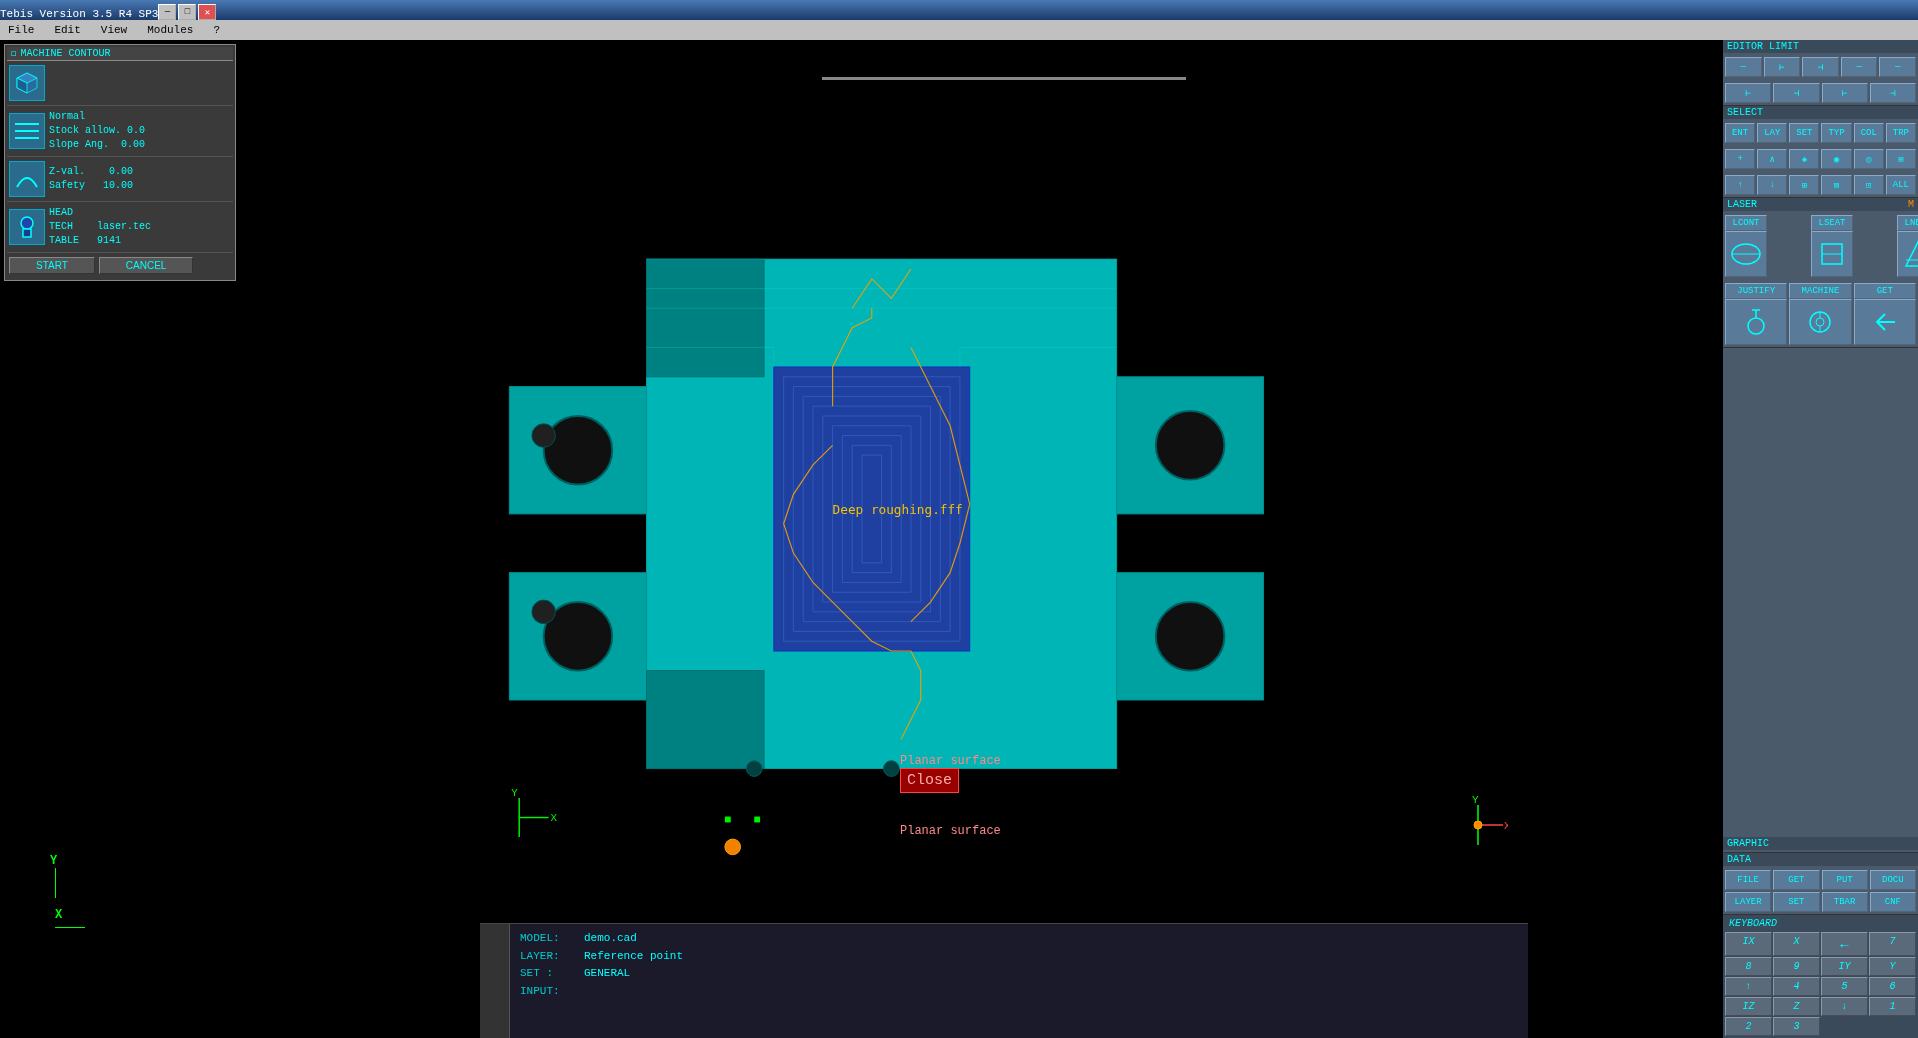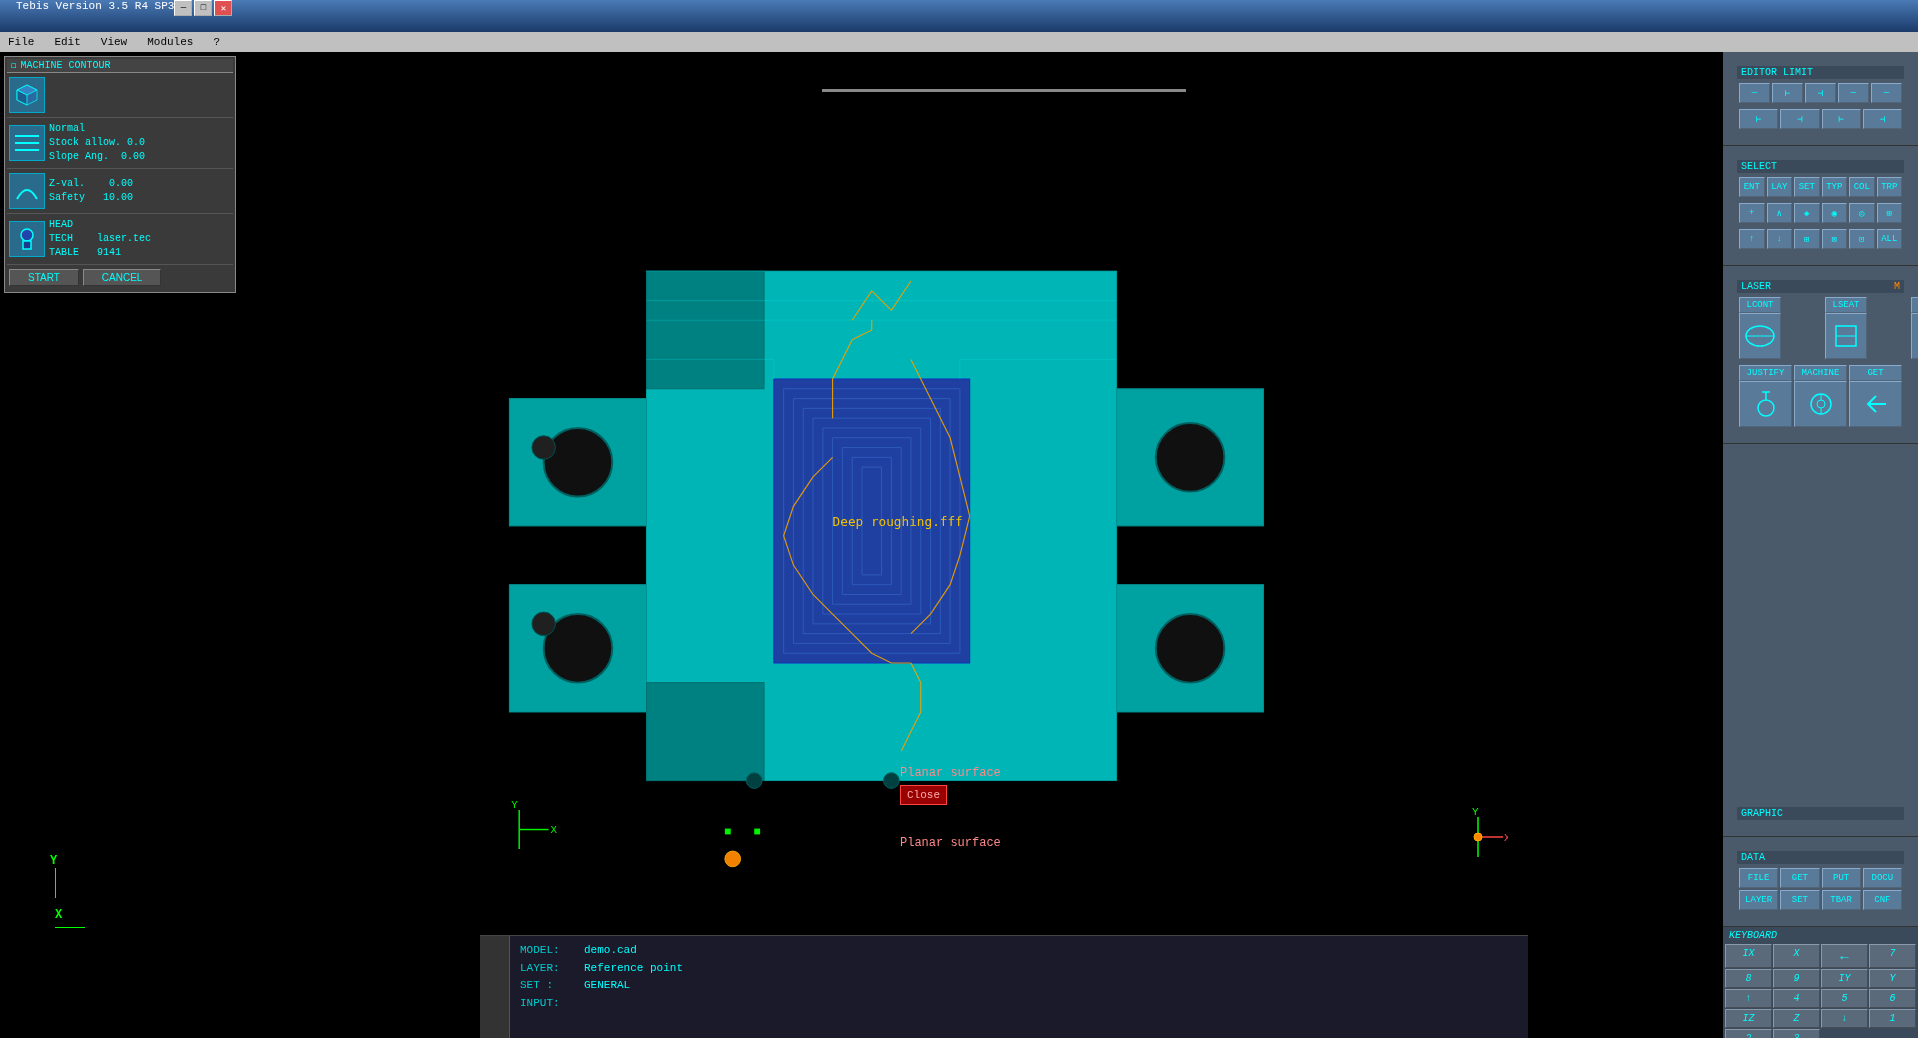--- a/index.html
+++ b/index.html
@@ -16,11 +16,11 @@
     
     #titlebar {
       width: 100%;
-      height: 32px;
+      height: 20px;
       background: linear-gradient(to bottom, #4a7ab5, #1a3a6a);
       display: flex;
-      align-items: flex-start;
-      padding: 0 16px;
+      align-items: flex-end;
+      padding: 0 0;
       color: white;
       font-size: 11px;
     }

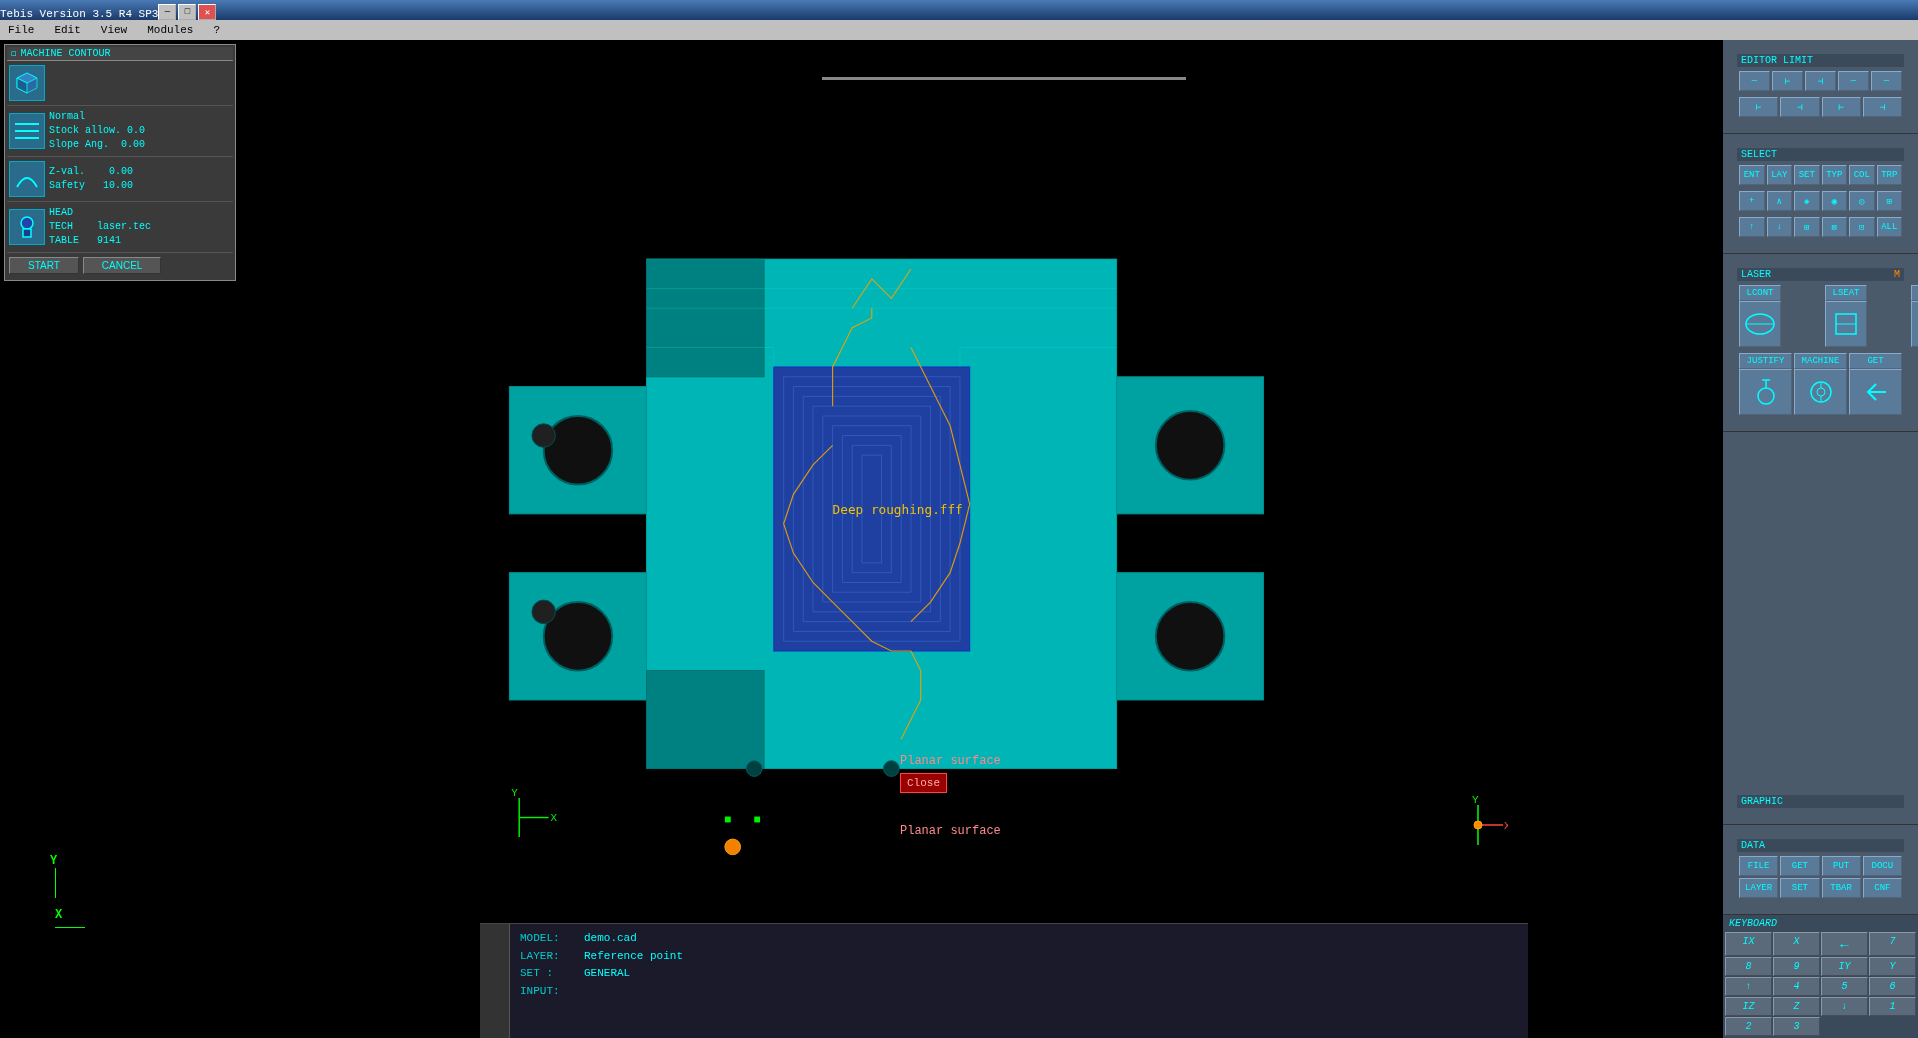--- a/index.html
+++ b/index.html
@@ -184,7 +184,7 @@
     }
     .rp-section {
       border-bottom: 1px solid #333;
-      padding: 14px;
+      padding: 0;
     }
     .rp-title {
       background: #3a4a5a;

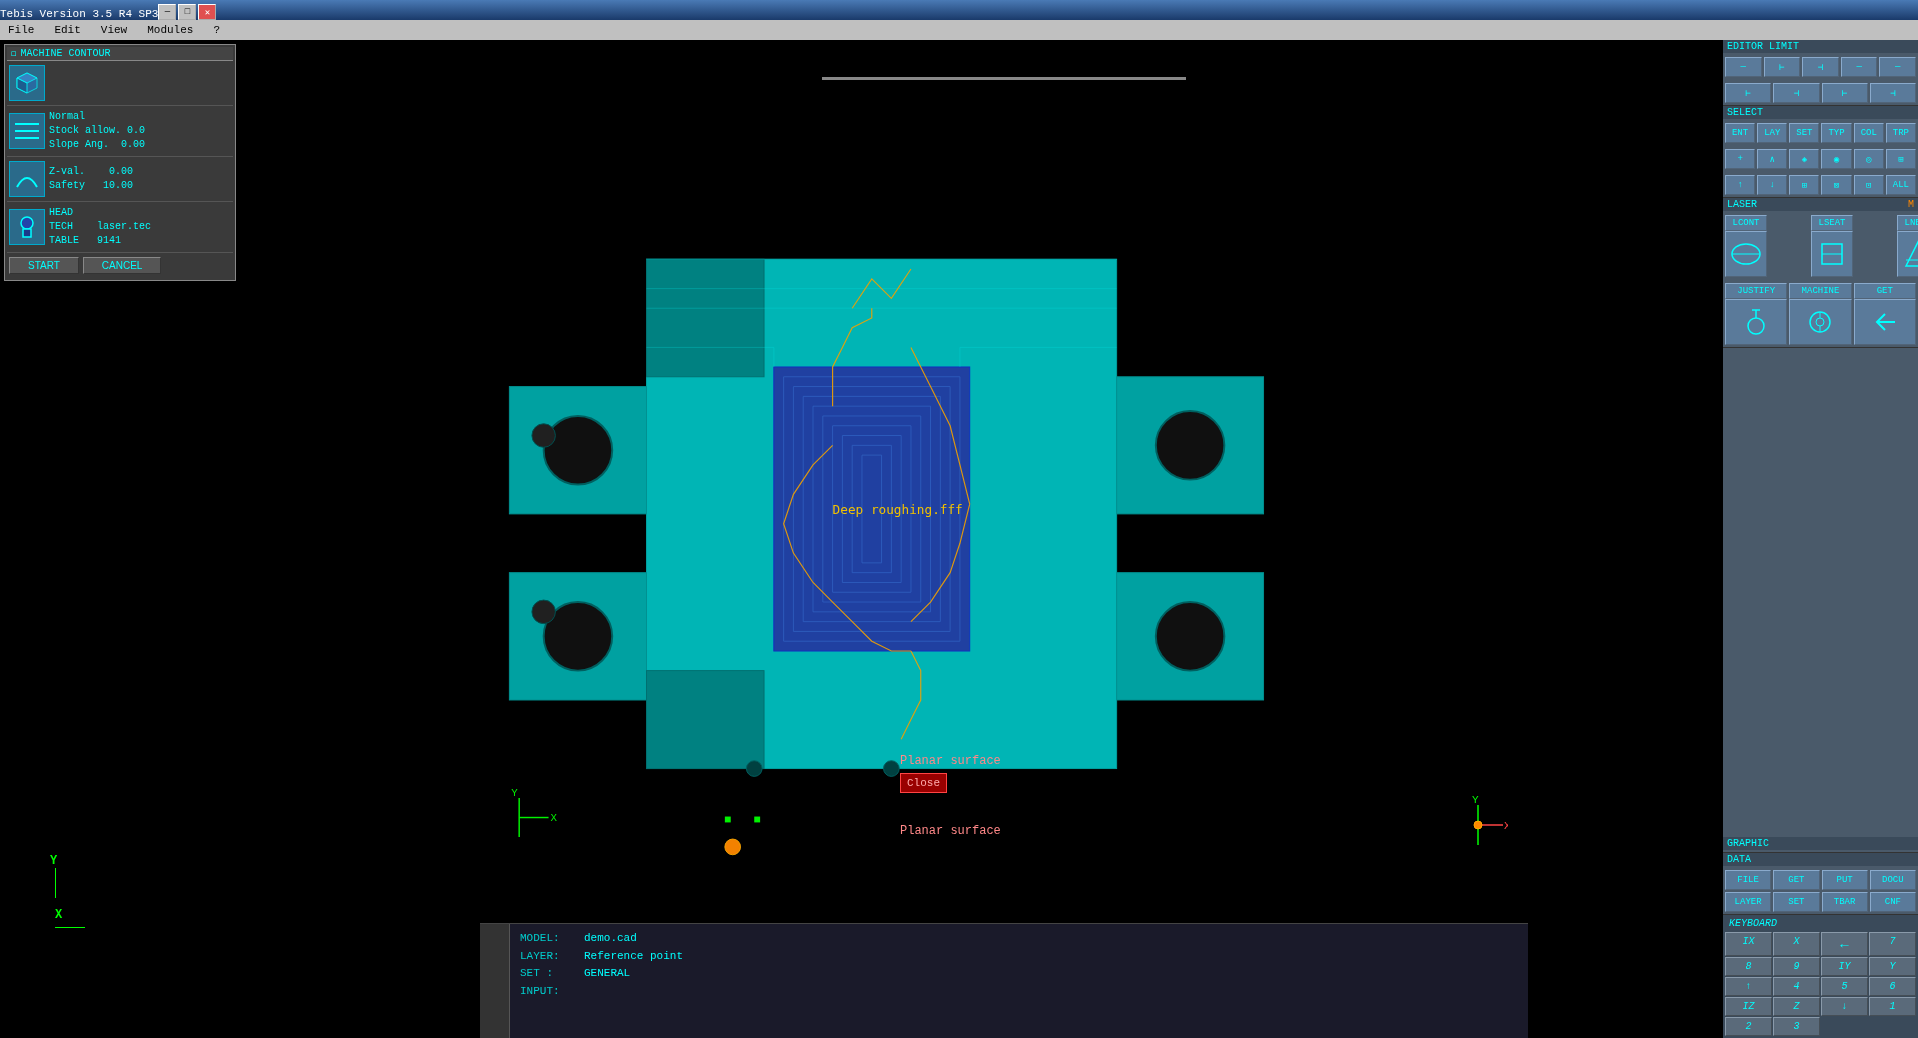--- a/index.html
+++ b/index.html
@@ -112,7 +112,7 @@
       border: 1px outset #888;
       color: #00ffff;
       font-size: 10px;
-      padding: 2px 18px;
+      padding: 2px 26px;
       cursor: pointer;
     }
     .toolbar-btn {

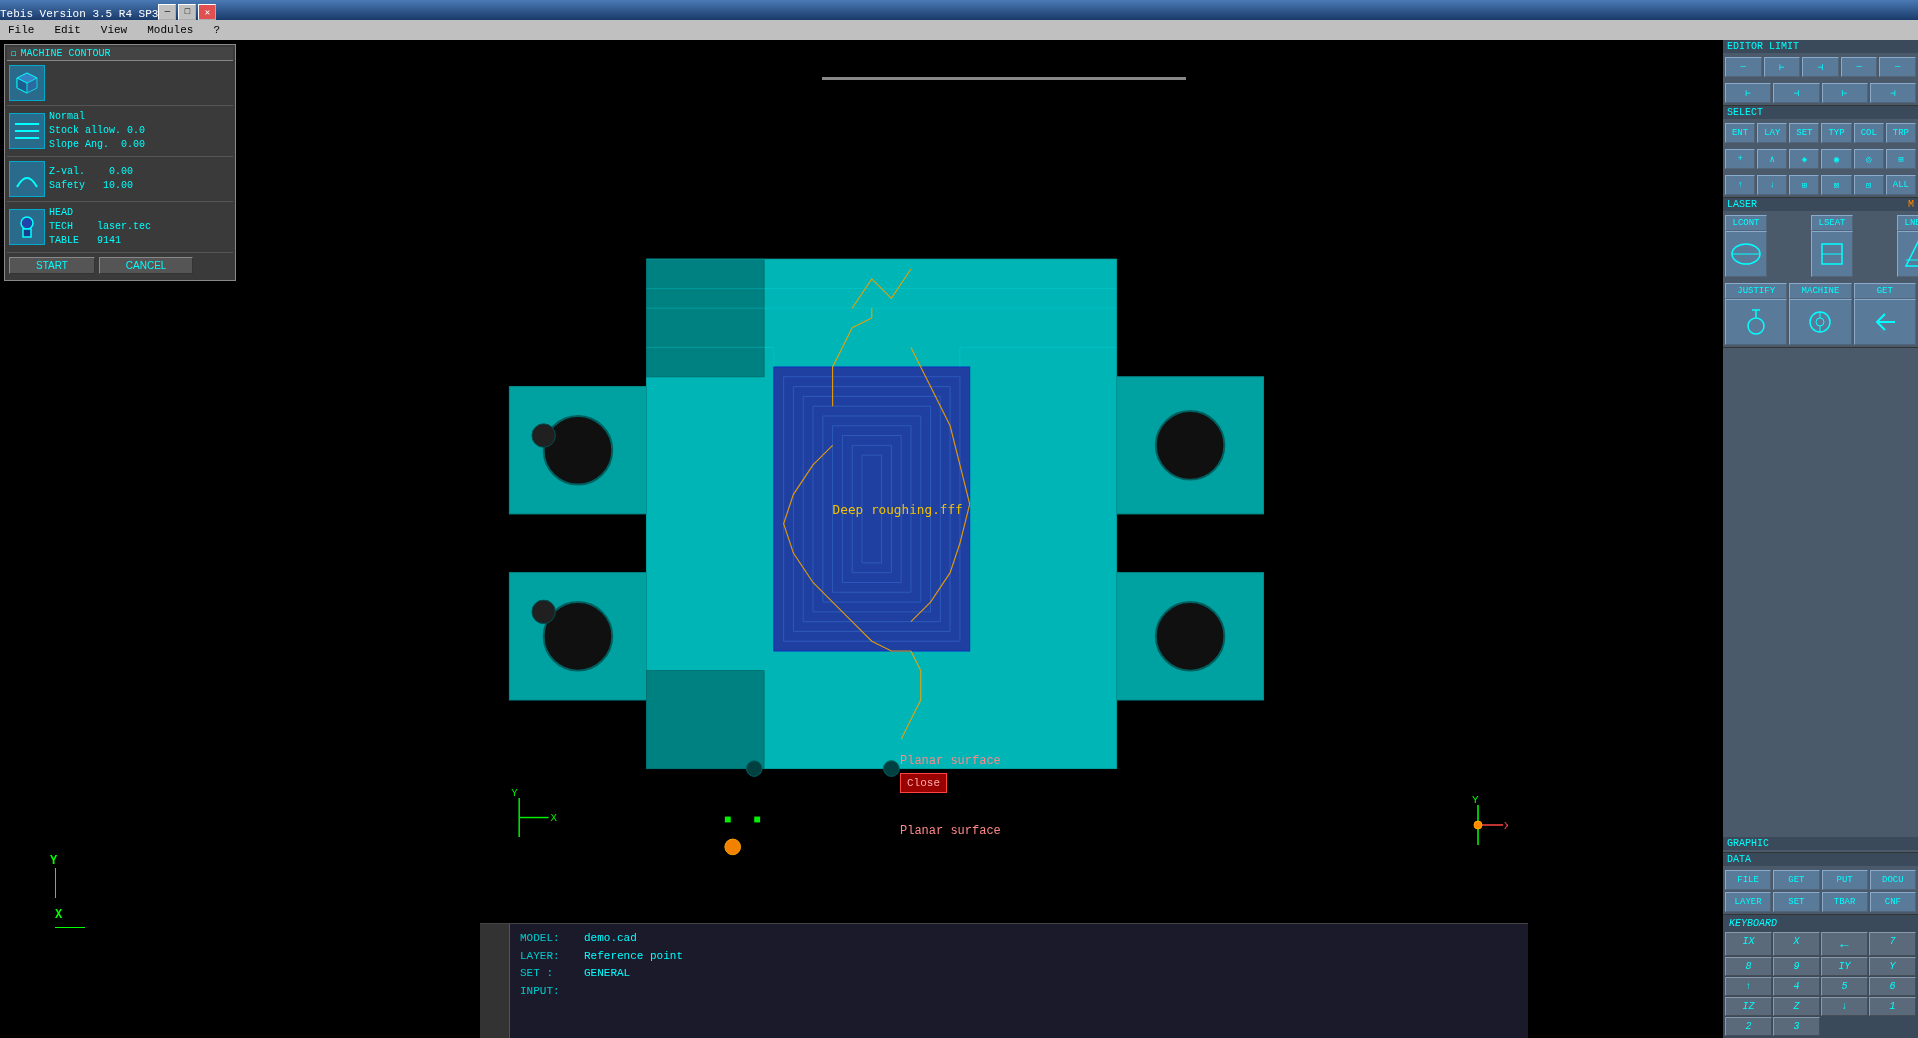--- a/index.html
+++ b/index.html
@@ -229,7 +229,7 @@
       background: rgba(180, 0, 0, 0.85);
       border: 1px solid #ff4444;
       color: #ffaaaa;
-      font-size: 11px;
+      font-size: 15px;
       padding: 3px 6px;
     }
 

